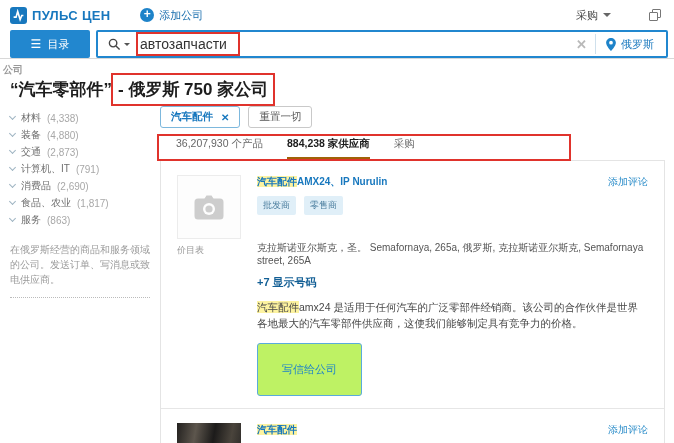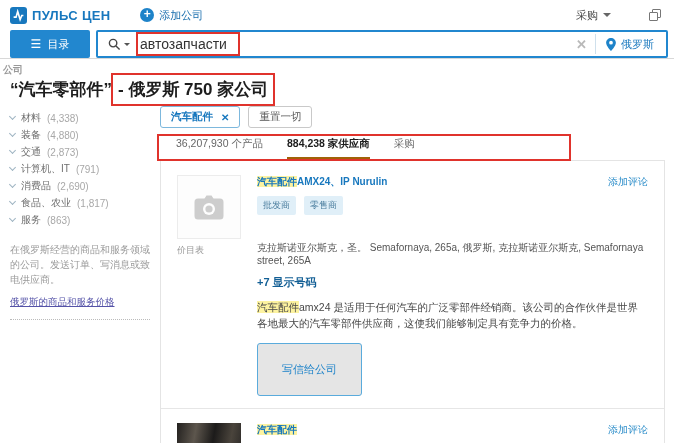--- a/index.html
+++ b/index.html
@@ -200,7 +200,6 @@
       <span class="cat-count">(863)</span>
     </div>
     <div class="sidebar-note">在俄罗斯经营的商品和服务领域的公司。发送订单、写消息或致电供应商。</div>
-    <a class="sidebar-link">俄罗斯的商品和服务价格</a>
     <div class="dotted-rule"></div>
   </aside>
 

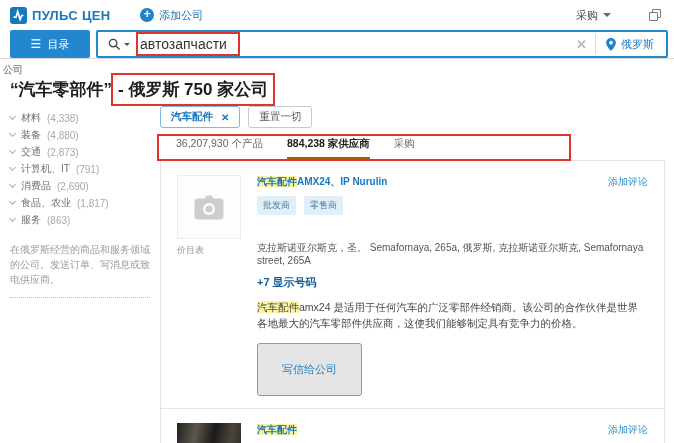--- a/index.html
+++ b/index.html
@@ -99,7 +99,7 @@
   .address { margin-top:26px; font-size:10px; color:#555; }
   .phone { margin-top:9px; font-size:11px; font-weight:bold; color:#135f95; cursor:pointer; }
   .desc { margin-top:9px; font-size:10.5px; color:#484848; line-height:1.55; }
-  .write-btn { margin-top:11px; background:#e5e5e5; border:1px solid #5aabdc; color:#1e83c9;
+  .write-btn { margin-top:11px; background:#bef264; border:1px solid #5aabdc; color:#1e83c9;
     font-size:11px; font-family:inherit; padding:18px 24px; border-radius:3px; cursor:pointer; }
 </style>
 </head>

